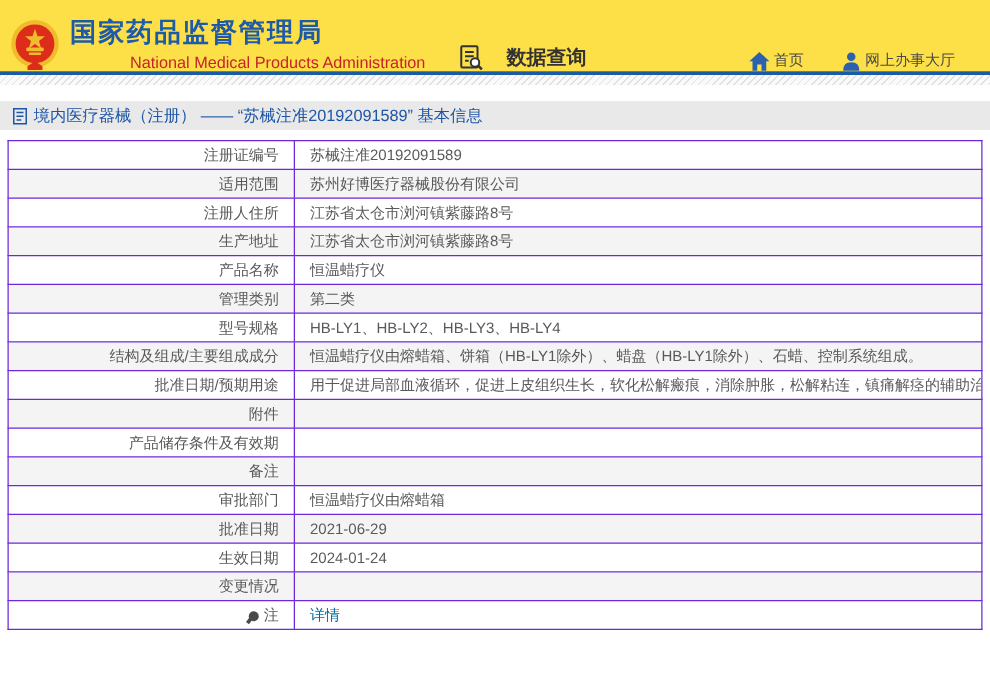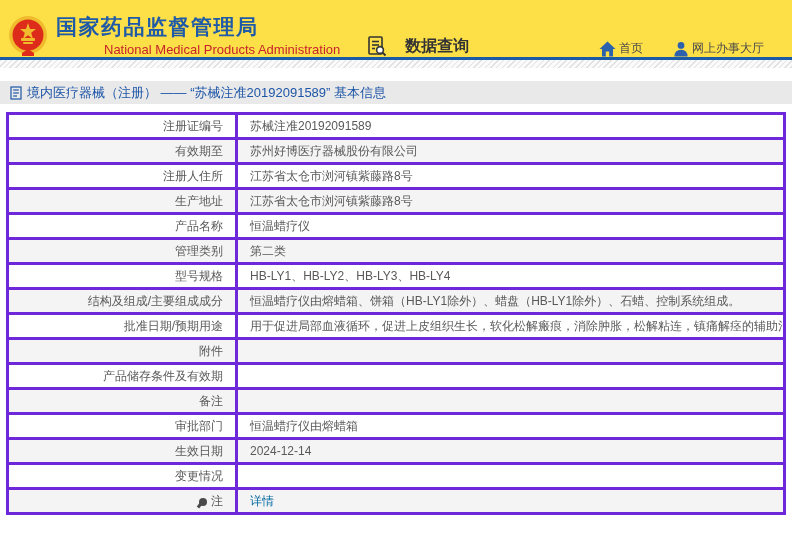--- a/index.html
+++ b/index.html
@@ -33,7 +33,7 @@
   
   .table-wrap { margin:8px 6px 0 6px; }
   table.info { width:100%; border-collapse:collapse; table-layout:fixed; }
-  table.info th, table.info td { border:3px solid #6d28d9; height:22px;
+  table.info th, table.info td { border:1px solid #6d28d9; height:22px;
     font-size:12px; color:#595959; font-weight:normal; line-height:22px;
     white-space:nowrap; overflow:hidden; }
   table.info th { width:229px; text-align:right; padding:0 12px 0 4px; }

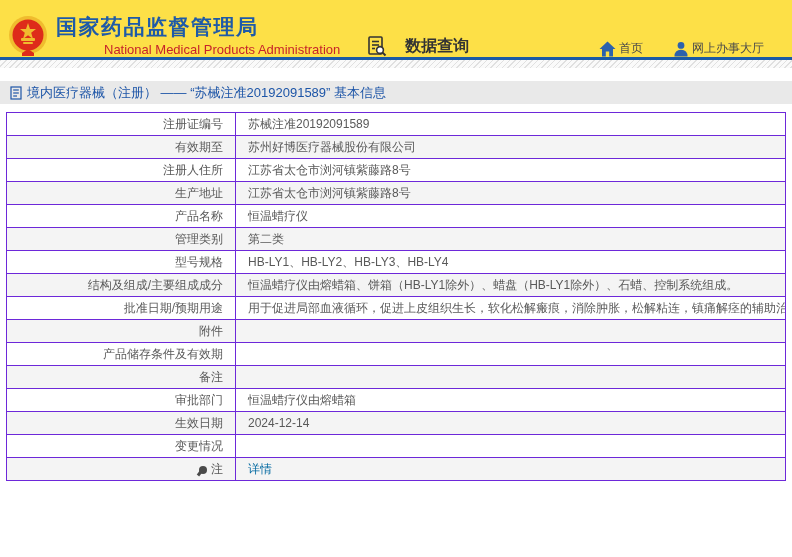--- a/index.html
+++ b/index.html
@@ -115,7 +115,7 @@
           <td>苏械注准20192091589</td>
         </tr>
       <tr>
-          <th>有效期至</th>
+          <th>适用范围</th>
           <td>苏州好博医疗器械股份有限公司</td>
         </tr>
       <tr>

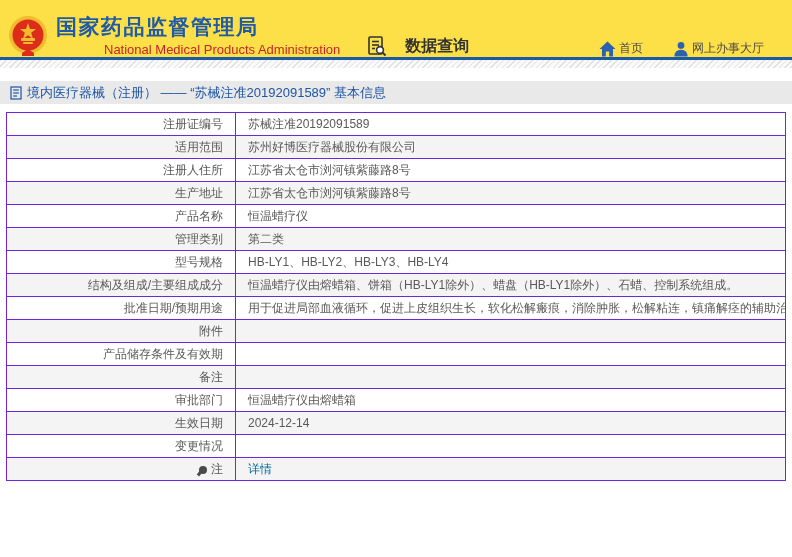--- a/index.html
+++ b/index.html
@@ -163,6 +163,10 @@
           <td>恒温蜡疗仪由熔蜡箱</td>
         </tr>
       <tr>
+          <th>批准日期</th>
+          <td>2021-06-29</td>
+        </tr>
+      <tr>
           <th>生效日期</th>
           <td>2024-12-14</td>
         </tr>

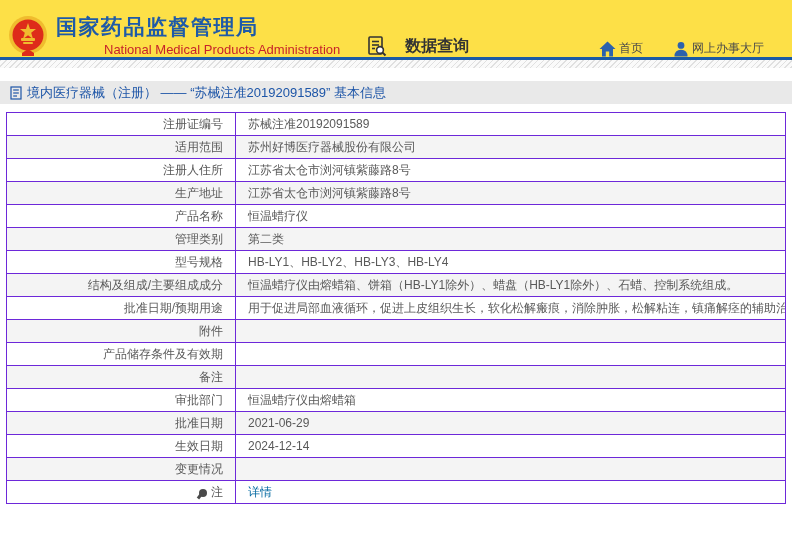--- a/index.html
+++ b/index.html
@@ -168,7 +168,7 @@
         </tr>
       <tr>
           <th>生效日期</th>
-          <td>2024-12-14</td>
+          <td>2024-01-24</td>
         </tr>
       <tr>
           <th>变更情况</th>

